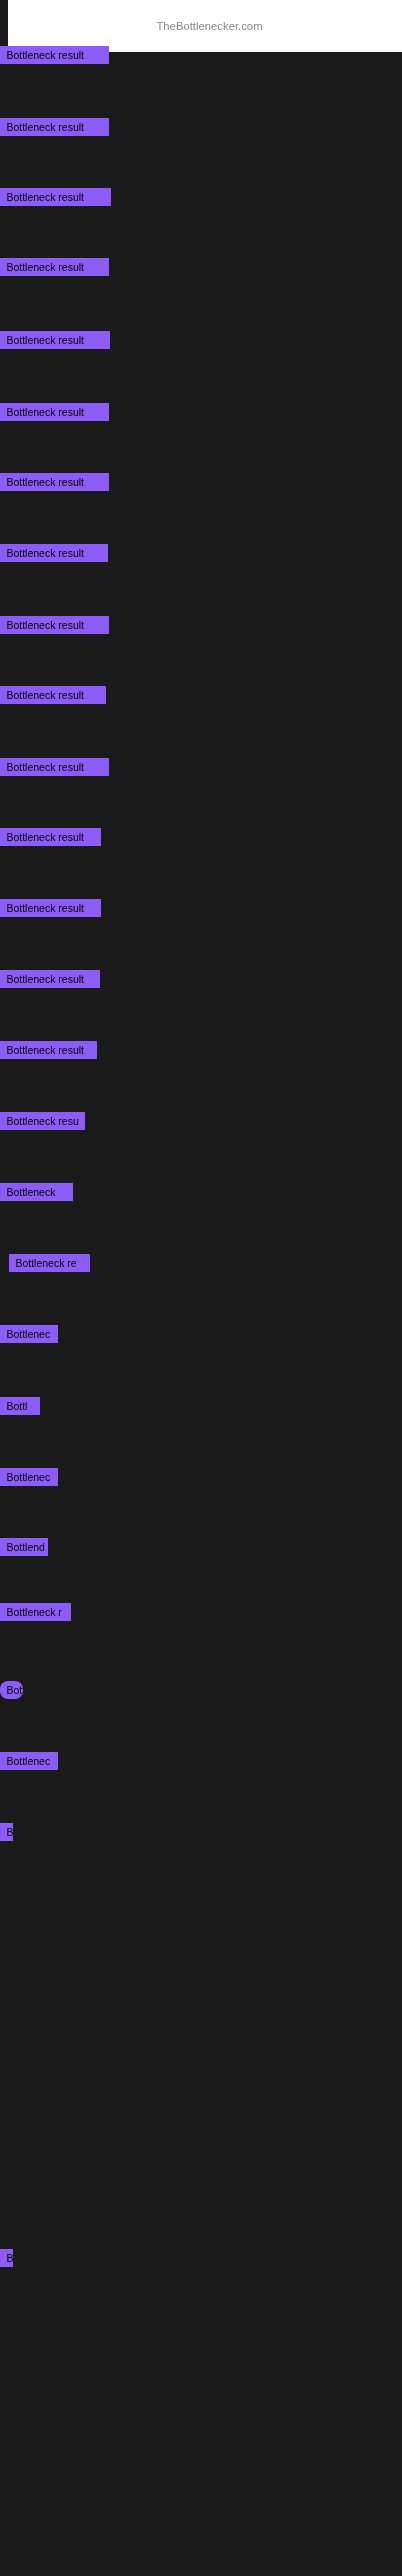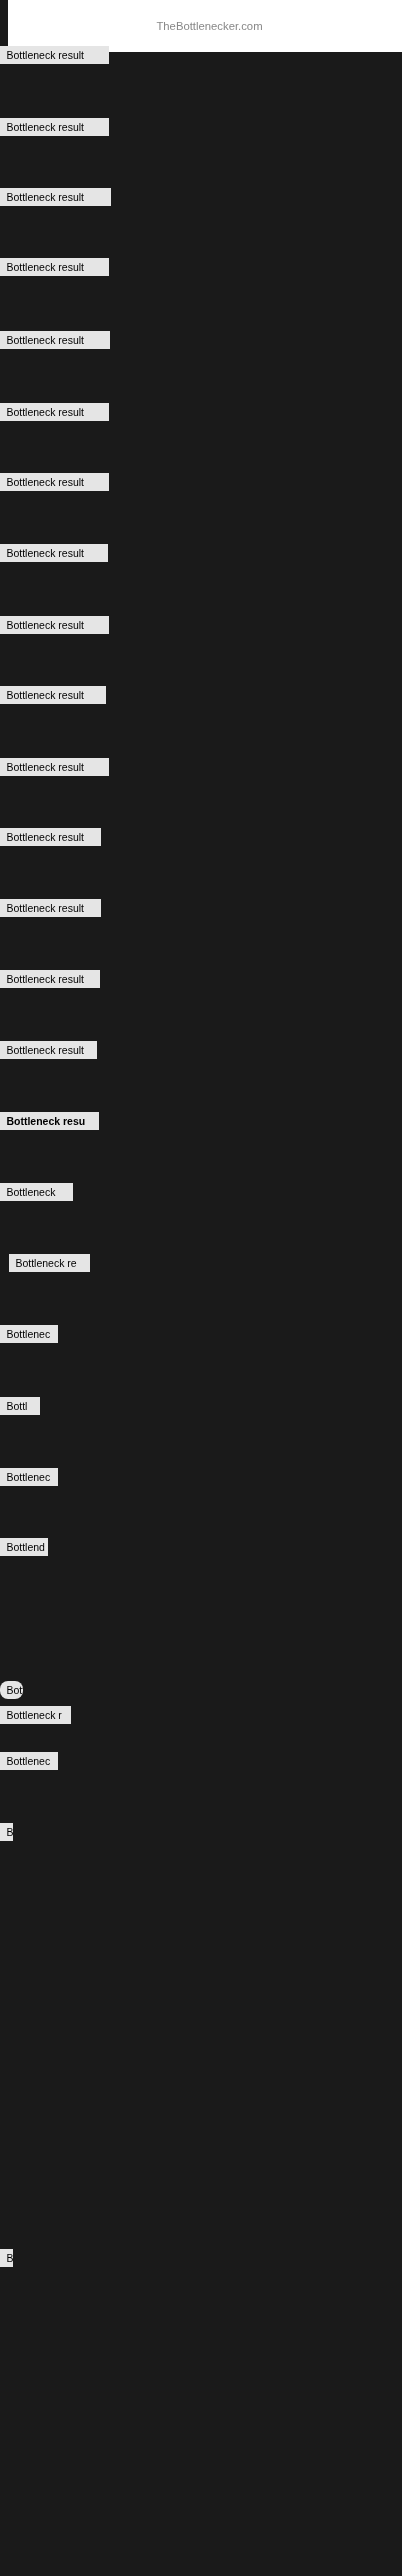--- a/index.html
+++ b/index.html
@@ -32,7 +32,7 @@
     .bottleneck-btn {
       position: absolute;
       left: 0;
-      background-color: #e5e5e5;
+      background-color: #8b5cf6;
       color: #000;
       font-size: 10.5px;
       font-weight: normal;

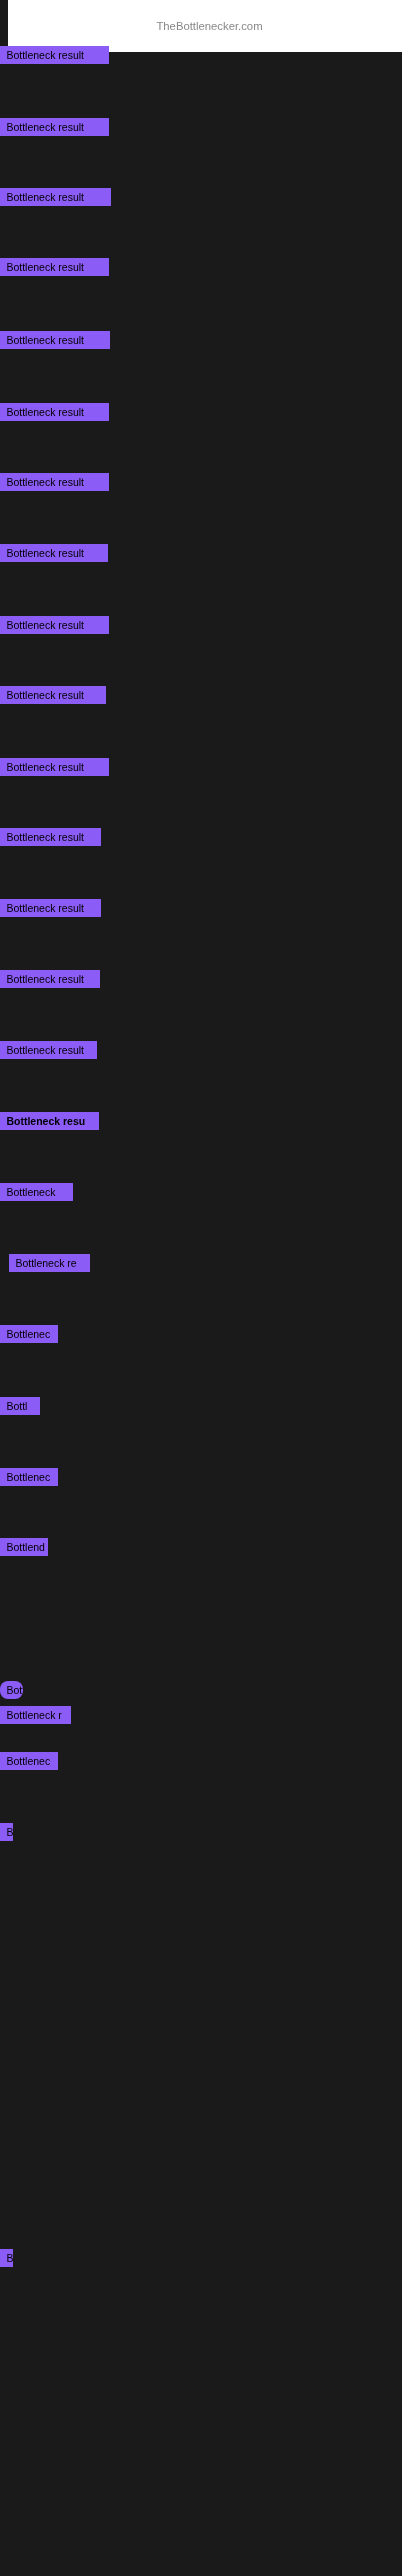--- a/index.html
+++ b/index.html
@@ -65,7 +65,7 @@
     <div class="bottleneck-btn" style="top: 899px; width: 101px;">Bottleneck result</div>
     <div class="bottleneck-btn" style="top: 970px; width: 100px;">Bottleneck result</div>
     <div class="bottleneck-btn" style="top: 1041px; width: 97px;">Bottleneck result</div>
-    <div class="bottleneck-btn" style="top: 1112px; width: 99px; font-weight: bold;">Bottleneck resu</div>
+    <div class="bottleneck-btn" style="top: 1112px; width: 85px;">Bottleneck resu</div>
     <div class="bottleneck-btn" style="top: 1183px; width: 73px;">Bottleneck</div>
     <div class="bottleneck-btn" style="top: 1254px; width: 81px; margin-left: 9px;">Bottleneck re</div>
     <div class="bottleneck-btn" style="top: 1325px; width: 58px;">Bottlenec</div>

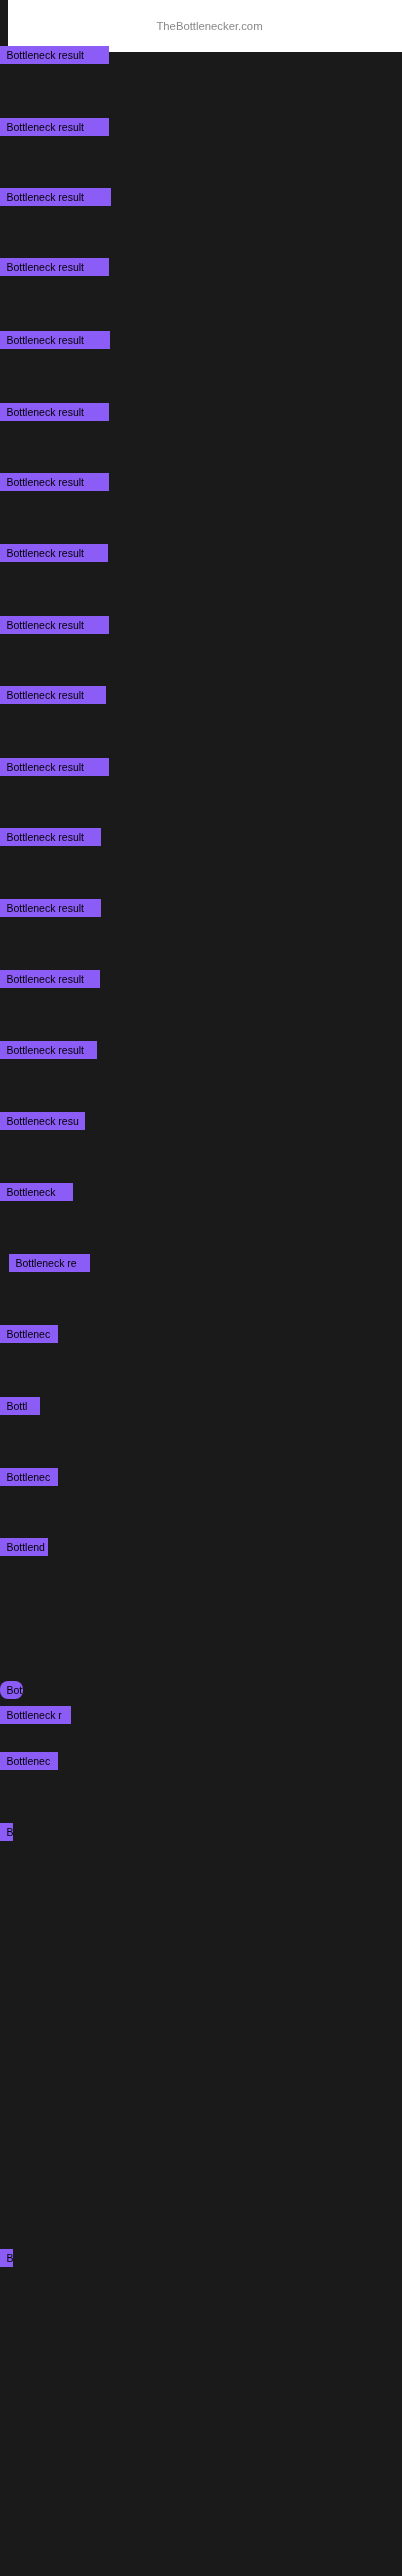--- a/index.html
+++ b/index.html
@@ -72,7 +72,7 @@
     <div class="bottleneck-btn" style="top: 1397px; width: 40px;">Bottl</div>
     <div class="bottleneck-btn" style="top: 1468px; width: 58px;">Bottlenec</div>
     <div class="bottleneck-btn" style="top: 1538px; width: 48px;">Bottlend</div>
-    <div class="bottleneck-btn" style="top: 1706px; width: 71px;">Bottleneck r</div>
+    <div class="bottleneck-btn" style="top: 1603px; width: 71px;">Bottleneck r</div>
     <div class="bottleneck-btn" style="top: 1681px; width: 23px; border-radius: 8px;">Bottl</div>
     <div class="bottleneck-btn" style="top: 1752px; width: 58px;">Bottlenec</div>
     <div class="bottleneck-btn" style="top: 1823px; width: 13px;">B</div>

